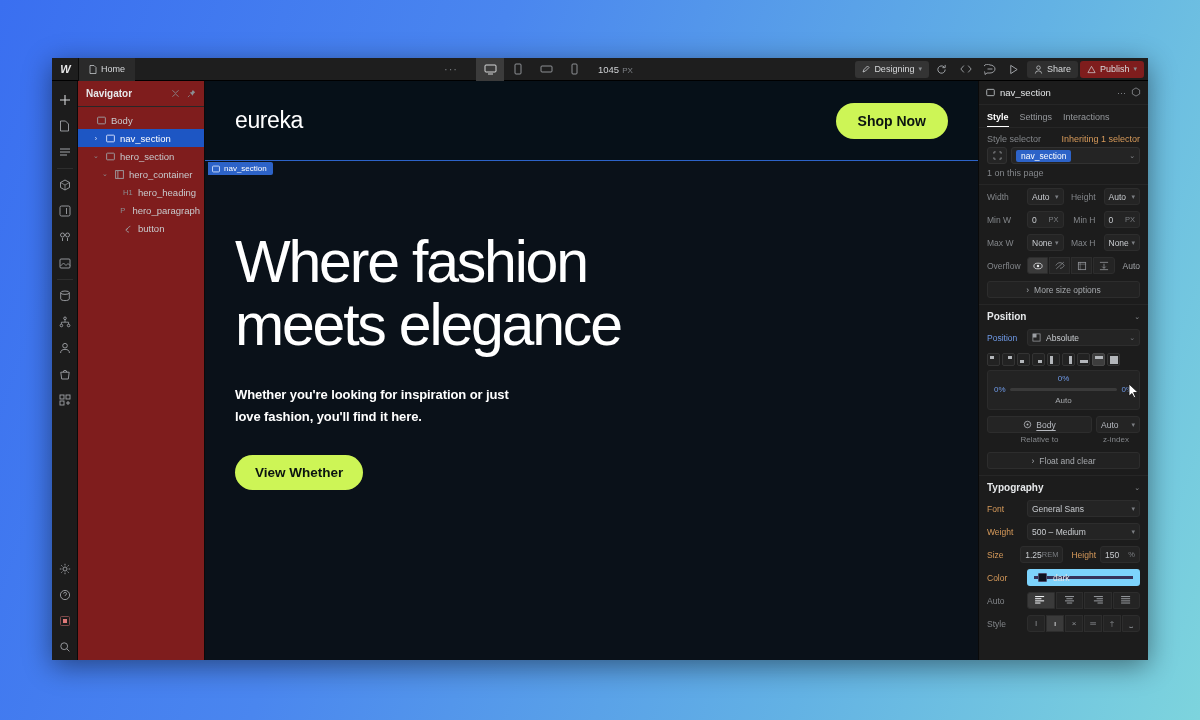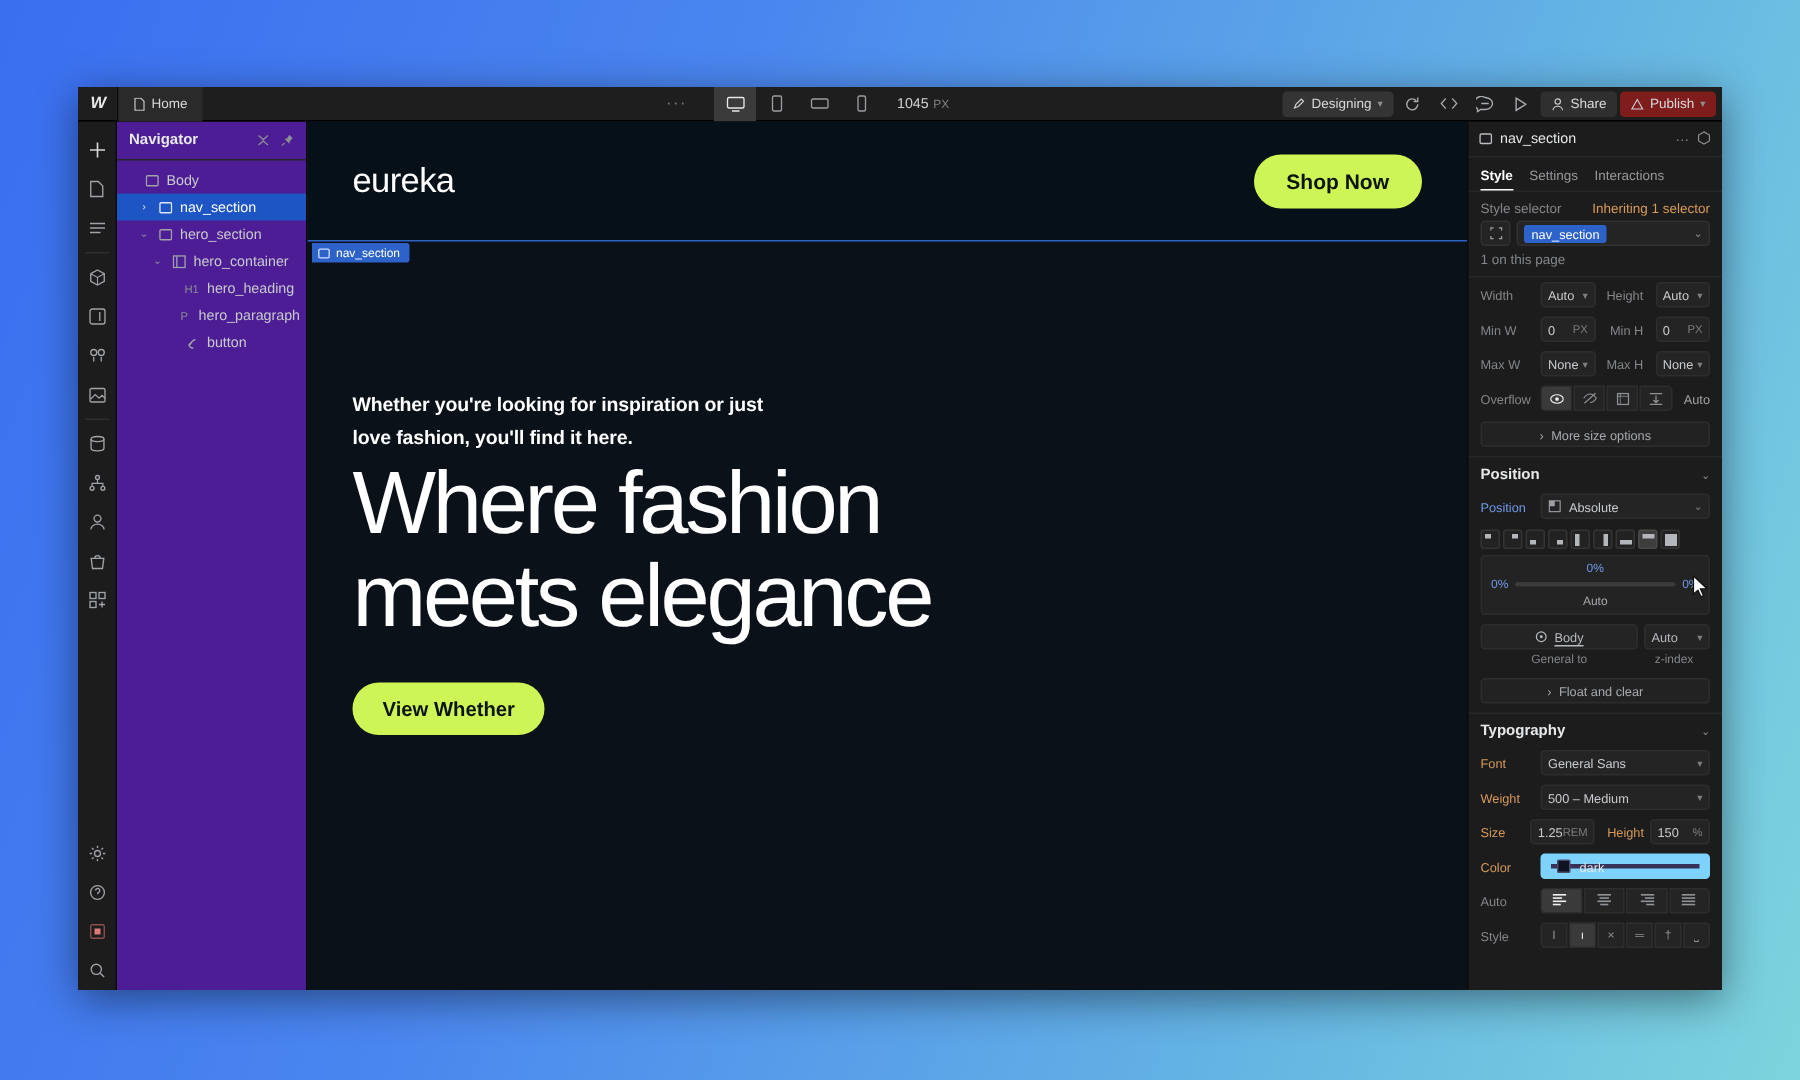--- a/index.html
+++ b/index.html
@@ -70,7 +70,7 @@
 
   
   #navigator {
-    width:127px; min-width:127px; background:#4c1d95;
+    width:127px; min-width:127px; background:#7f1d1d;
     border-right:1px solid #0a0a0a;
     display:flex; flex-direction:column;
   }

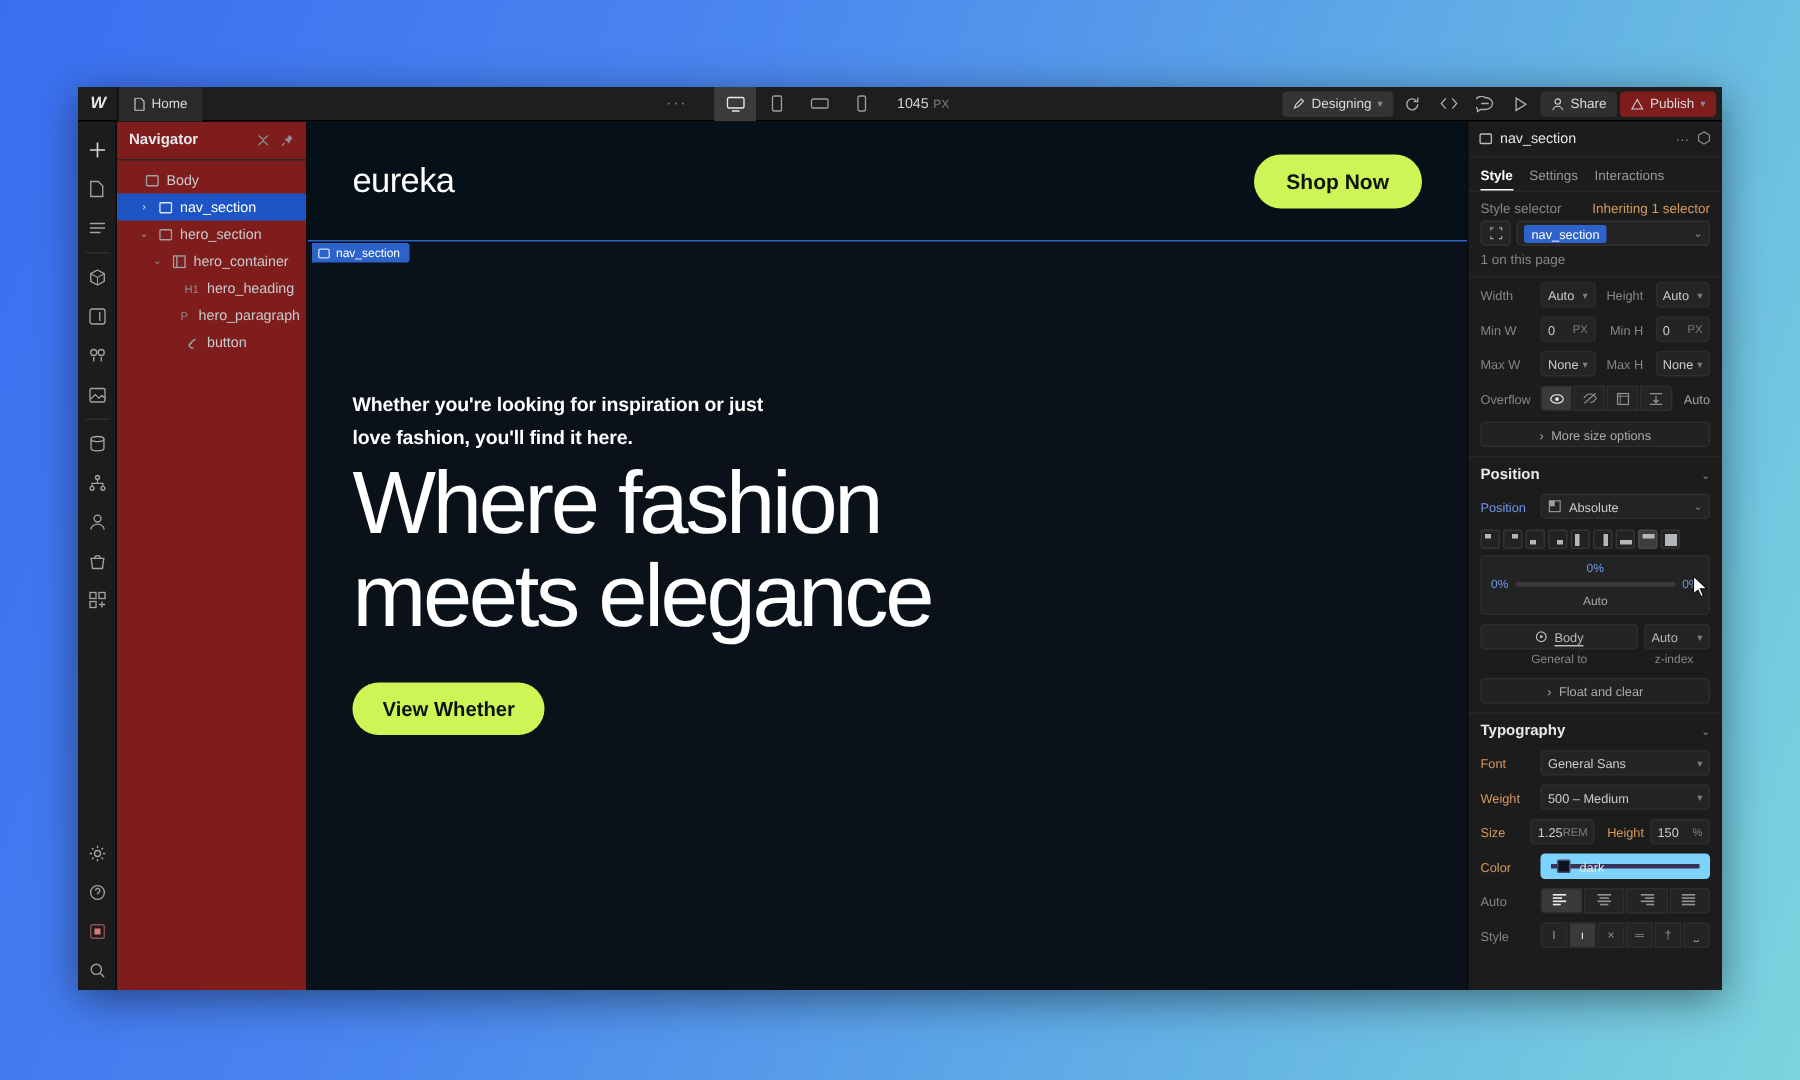--- a/index.html
+++ b/index.html
@@ -490,10 +490,10 @@
         <span>nav_section</span>
       </div>
       <div id="hero">
+        <div id="hero-heading">Where fashion
+meets elegance</div>
         <div id="hero-paragraph">Whether you're looking for inspiration or just
 love fashion, you'll find it here.</div>
-        <div id="hero-heading">Where fashion
-meets elegance</div>
         <button id="view-products">View Whether</button>
       </div>
     </div>

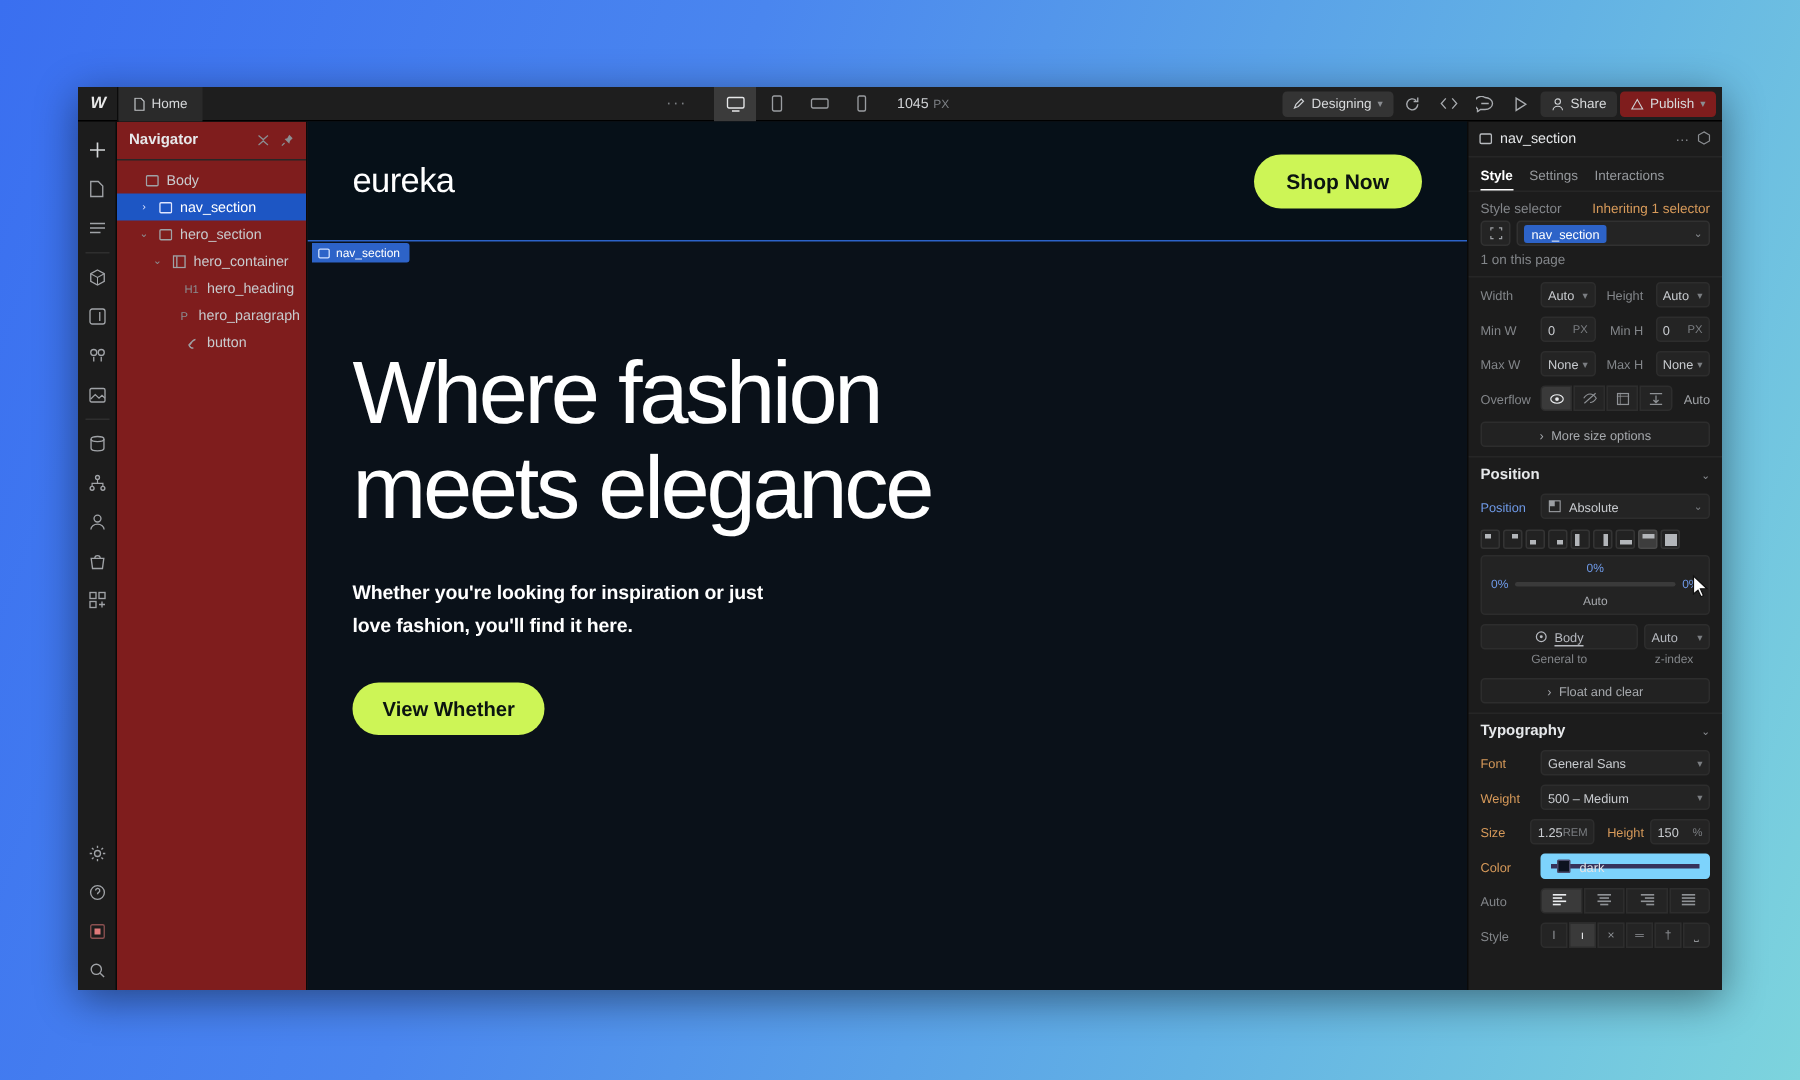--- a/index.html
+++ b/index.html
@@ -675,7 +675,7 @@
         </div>
       </div>
       <div class="rel-cap">
-        <span class="a">General to</span>
+        <span class="a">Relative to</span>
         <span class="b">z-index</span>
       </div>
       <div class="more-btn">

